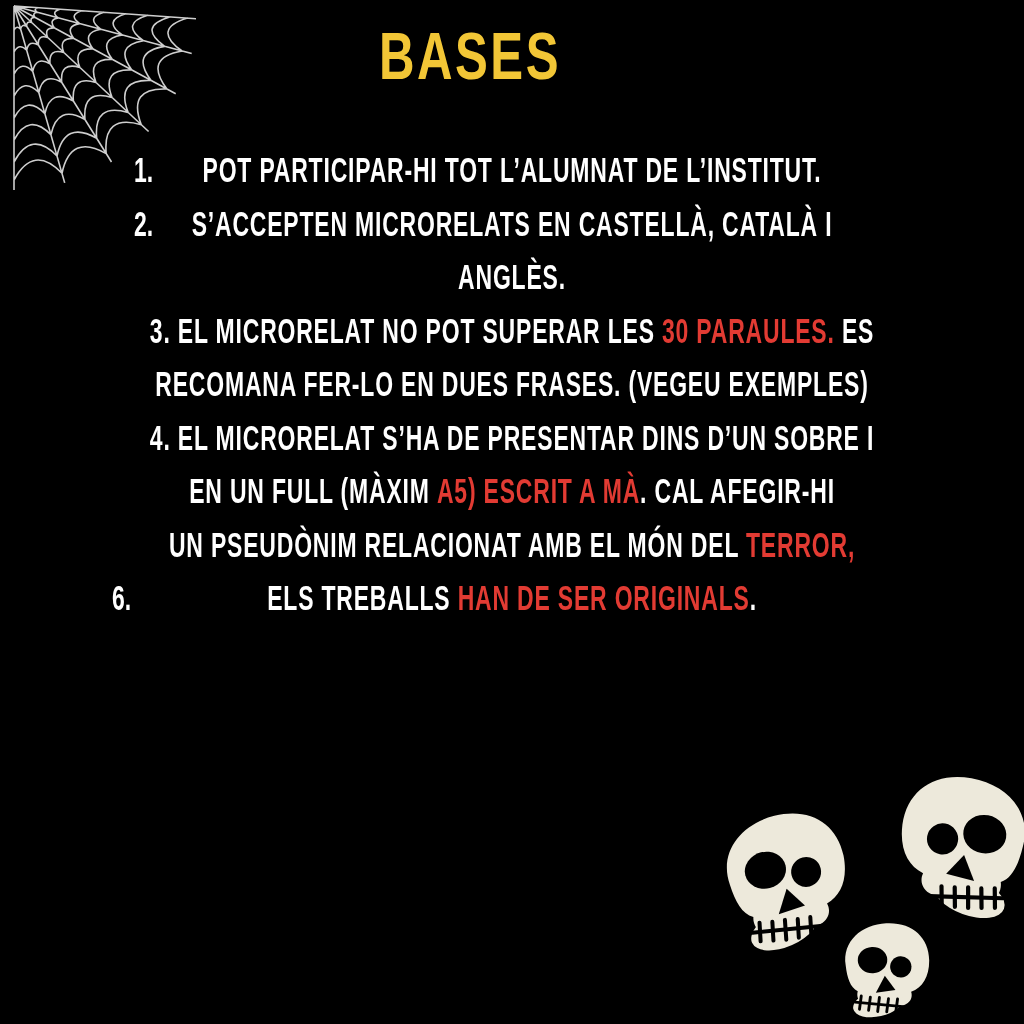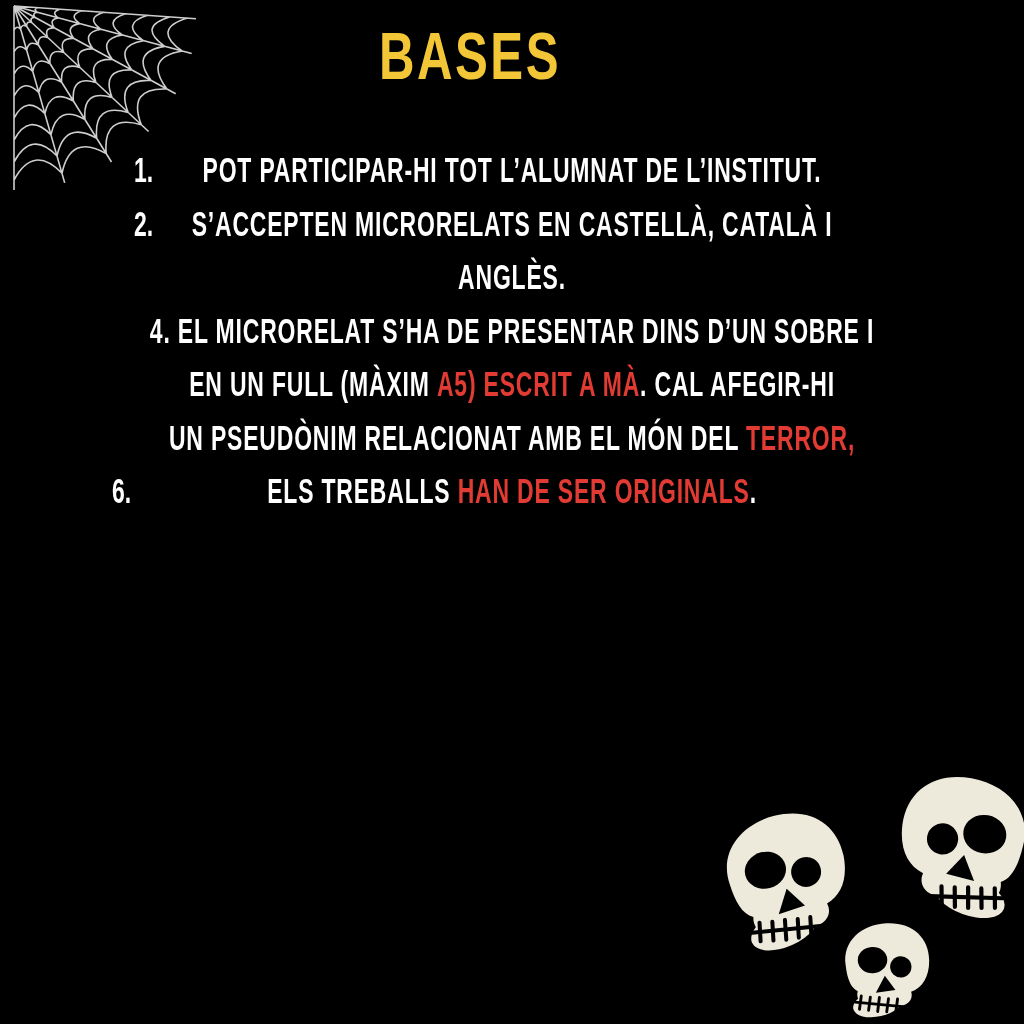--- a/index.html
+++ b/index.html
@@ -53,6 +53,10 @@
         <div class="line"><span class="w">ANGLÈS.</span></div>
       </div>
       <div class="item">
+        <div class="line"><span class="w">3. EL MICRORELAT NO POT SUPERAR LES </span><span class="r">30 PARAULES.</span><span class="w"> ES</span></div>
+        <div class="line"><span class="w">RECOMANA FER-LO EN DUES FRASES. (VEGEU EXEMPLES)</span></div>
+      </div>
+      <div class="item">
         <div class="line"><span class="w">4. EL MICRORELAT S’HA DE PRESENTAR DINS D’UN SOBRE I</span></div>
         <div class="line"><span class="w">EN UN FULL (MÀXIM </span><span class="r">A5) ESCRIT A MÀ</span><span class="w">. CAL AFEGIR-HI</span></div>
         <div class="line"><span class="w">UN PSEUDÒNIM RELACIONAT AMB EL MÓN DEL </span><span class="r">TERROR,</span></div>

